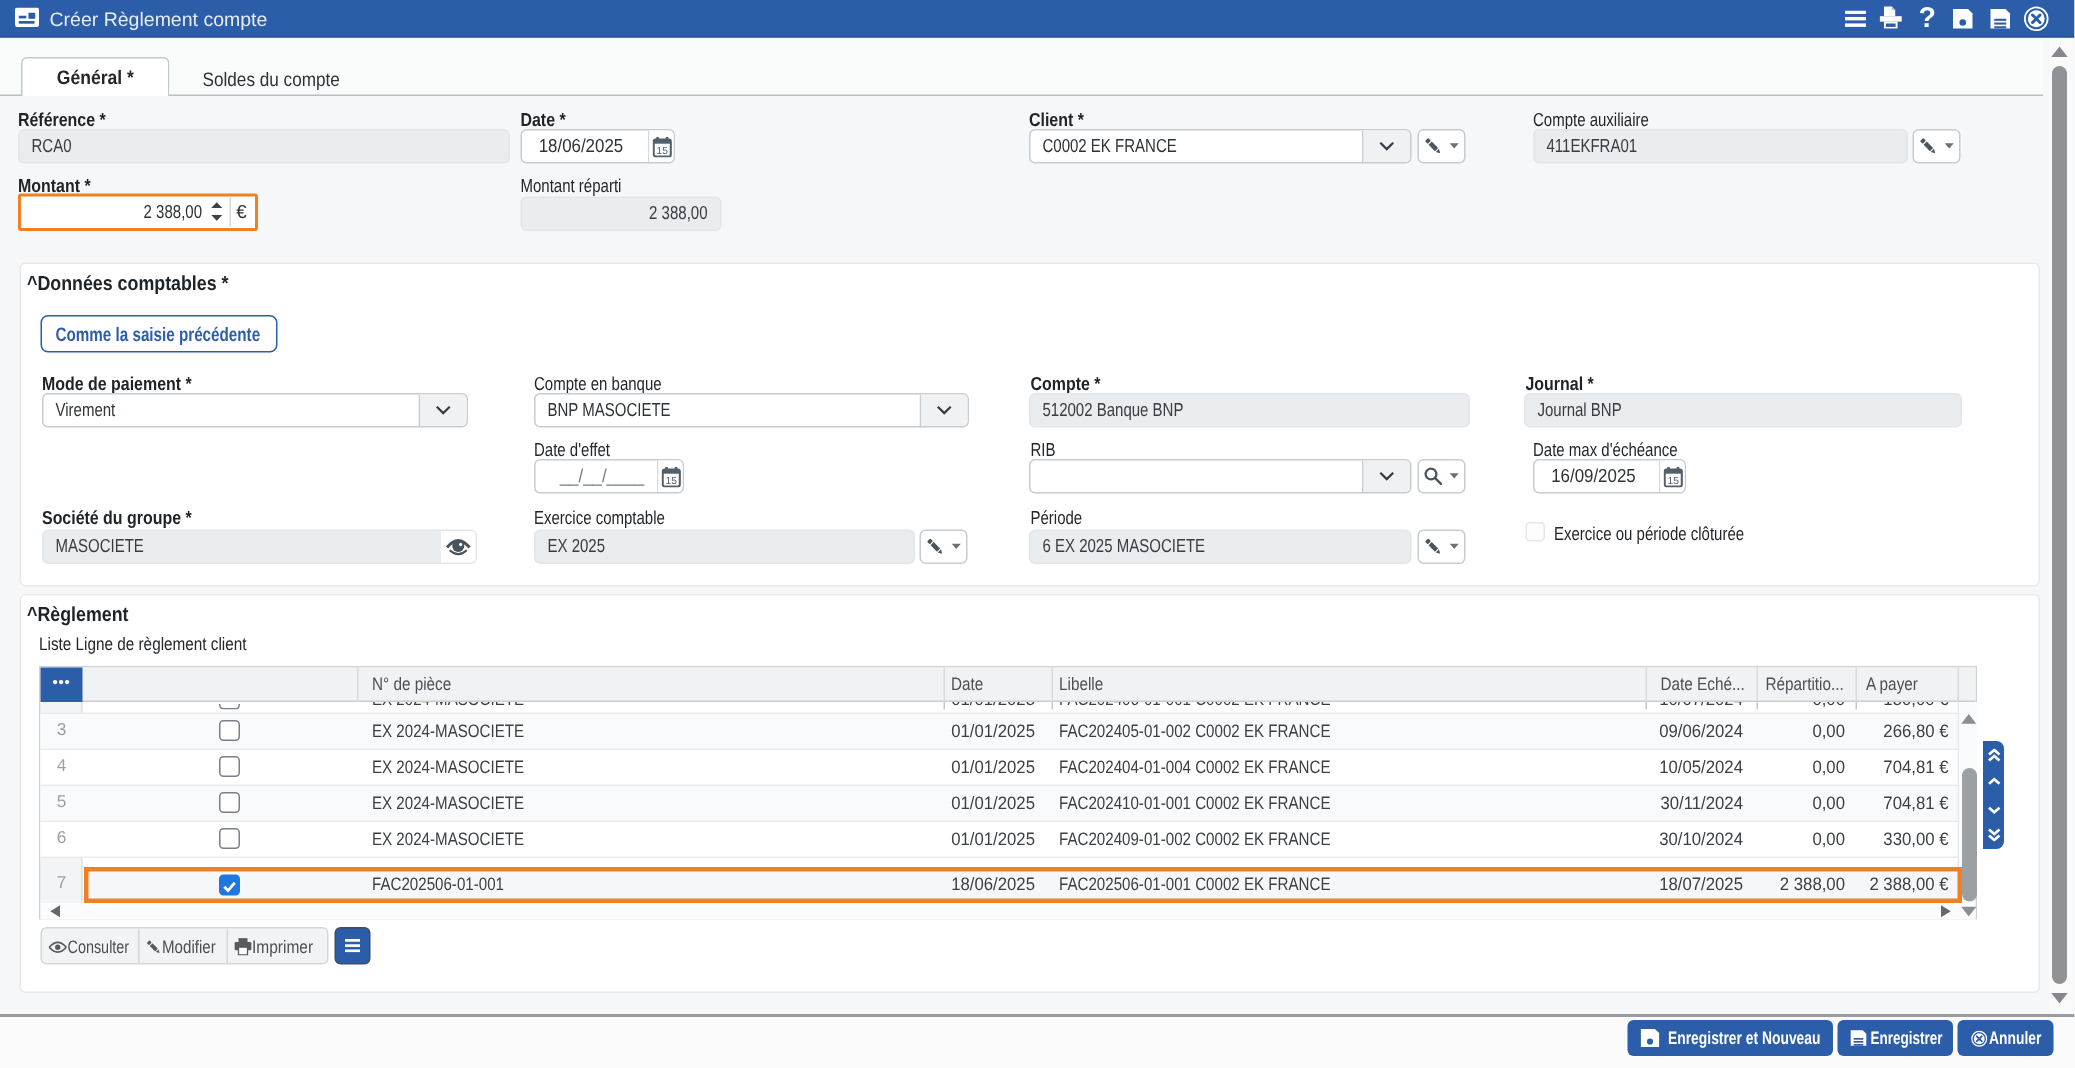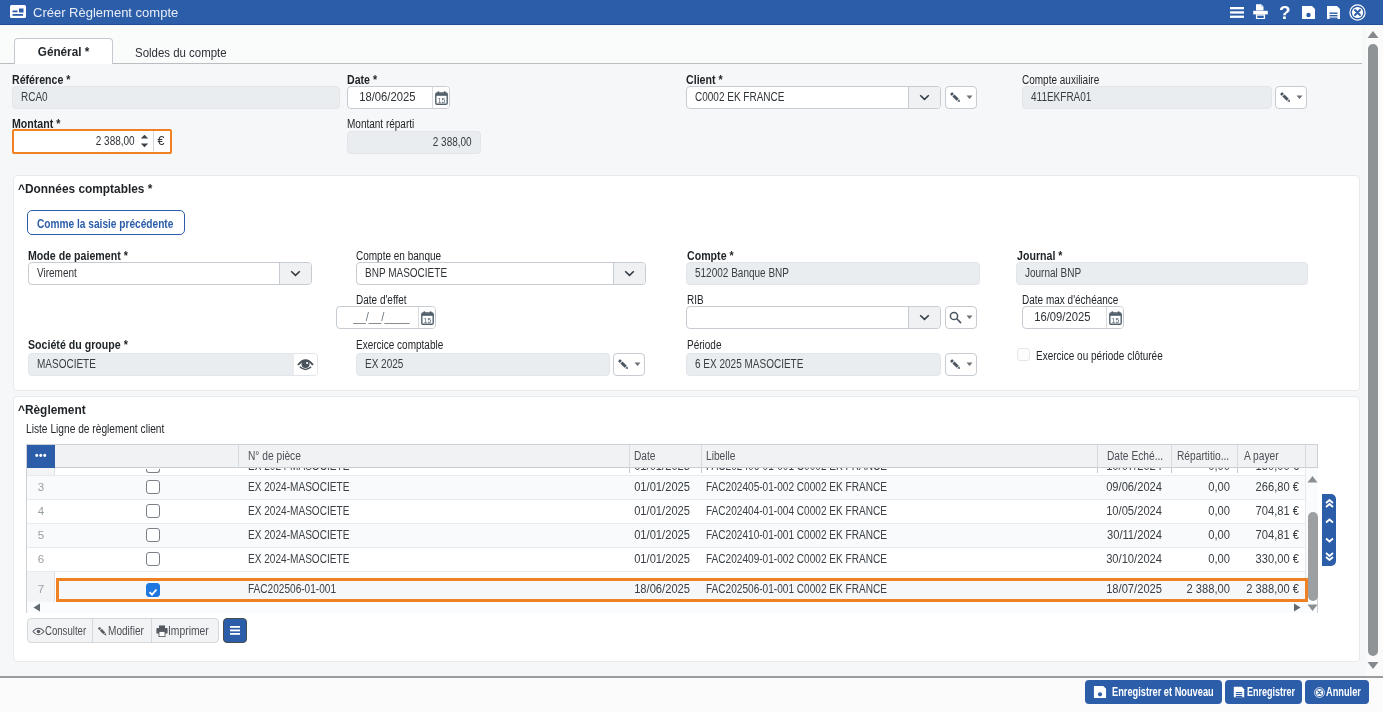--- a/index.html
+++ b/index.html
@@ -169,7 +169,7 @@
 <div class="in dis" style="left:1016px;top:262px;width:292px;"><span class="tx">Journal BNP</span></div>
 
 <div class="l" style="left:356px;top:293px;">Date d'effet</div>
-<div class="in" style="left:336px;top:306px;width:100px;text-align:center;padding-right:18px;color:#70787f;"><span class="txc">__/__/____</span>
+<div class="in" style="left:356px;top:306px;width:100px;text-align:center;padding-right:18px;color:#70787f;"><span class="txc">__/__/____</span>
   <div class="calc">
     <svg width="13" height="14" viewBox="0 0 13 14">
         <rect x="2.4" y="0.2" width="1.9" height="3.2" rx="0.9" fill="#52606c"></rect>

